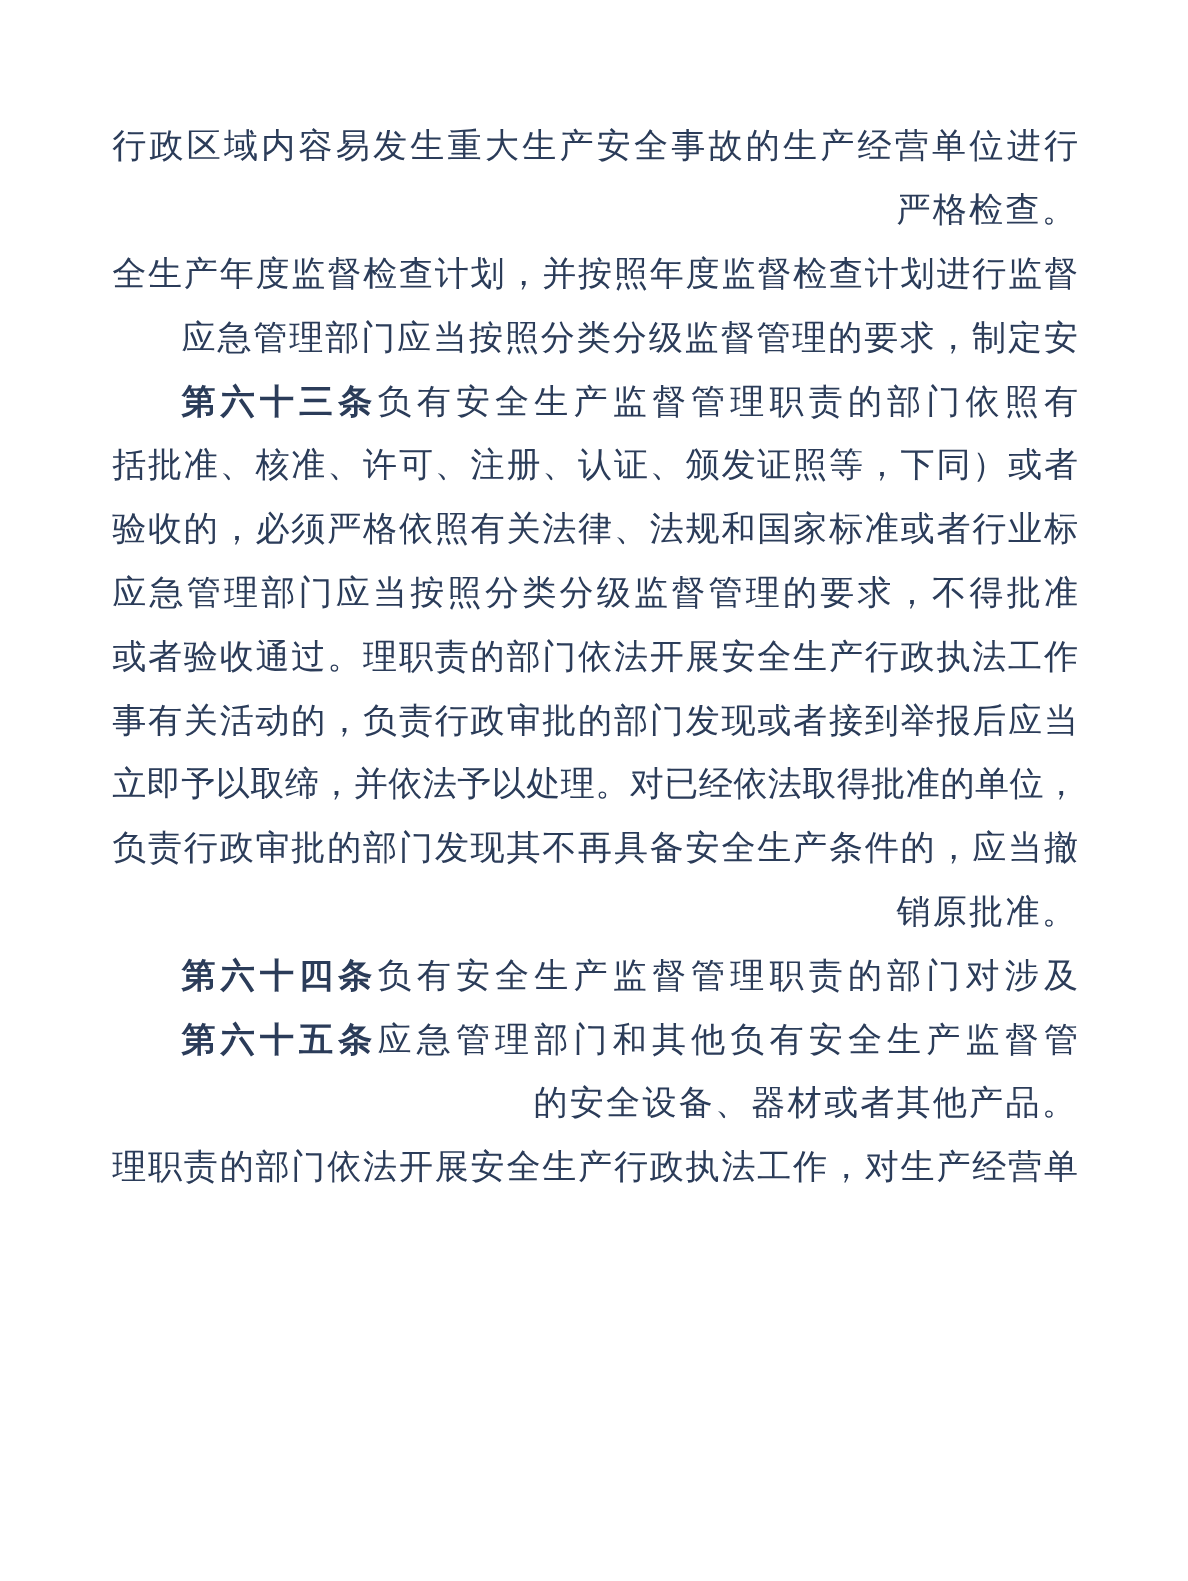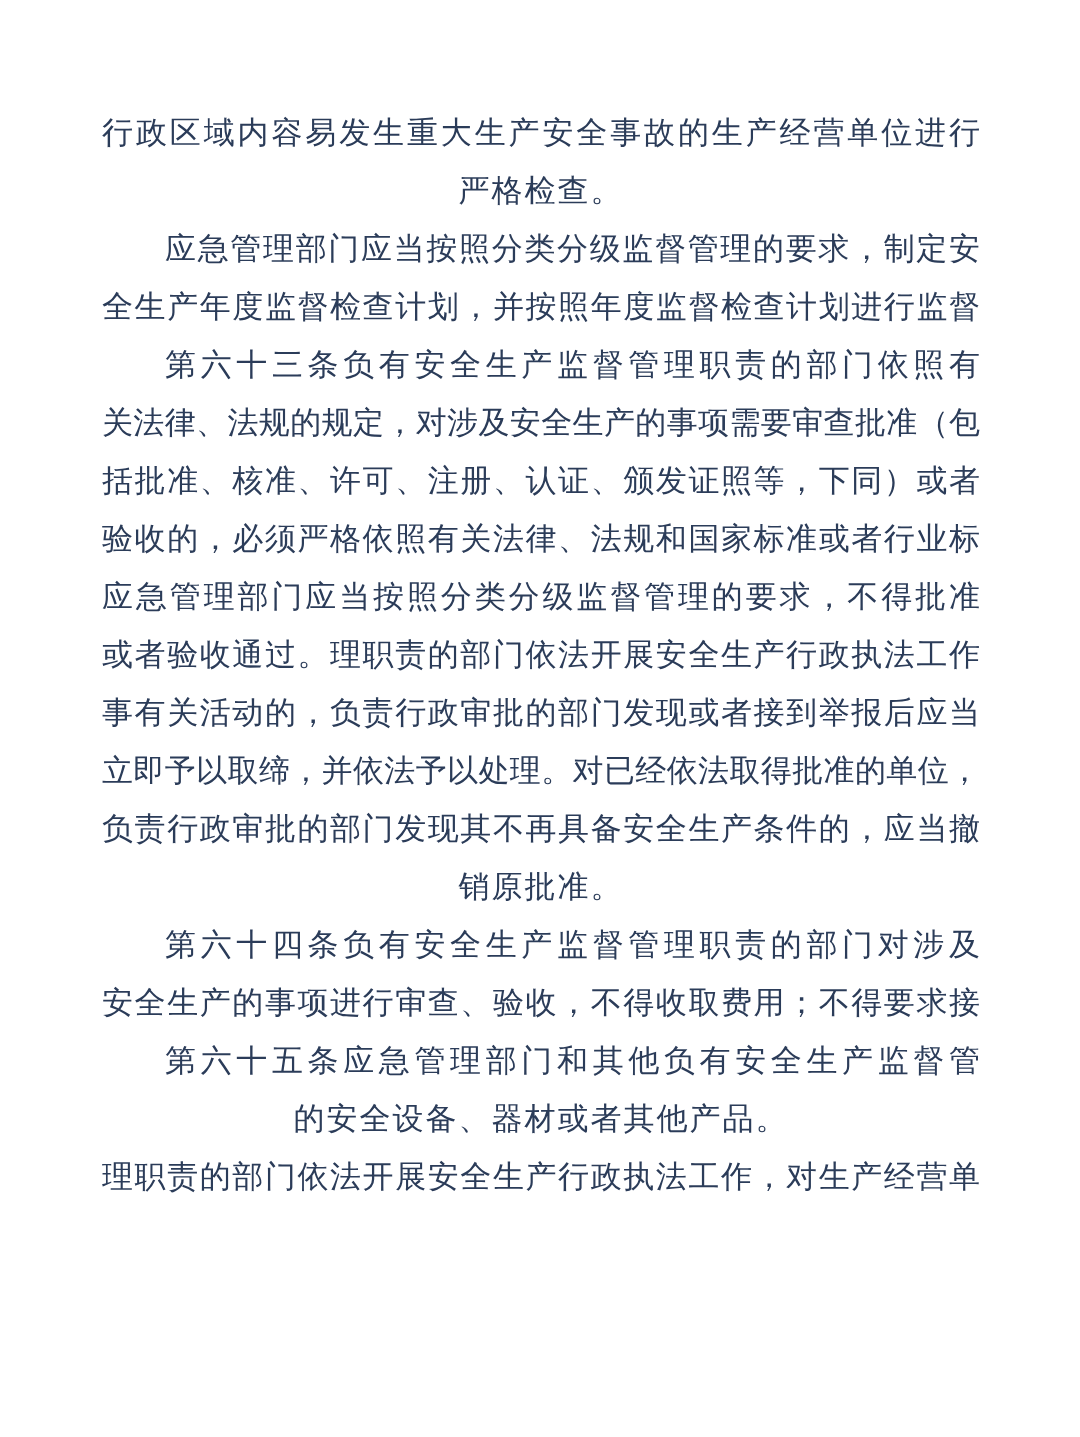--- a/index.html
+++ b/index.html
@@ -41,7 +41,7 @@
   }
   
   .end{
-    text-align:center;
+    text-align:right;
     letter-spacing:2px;
   }
   

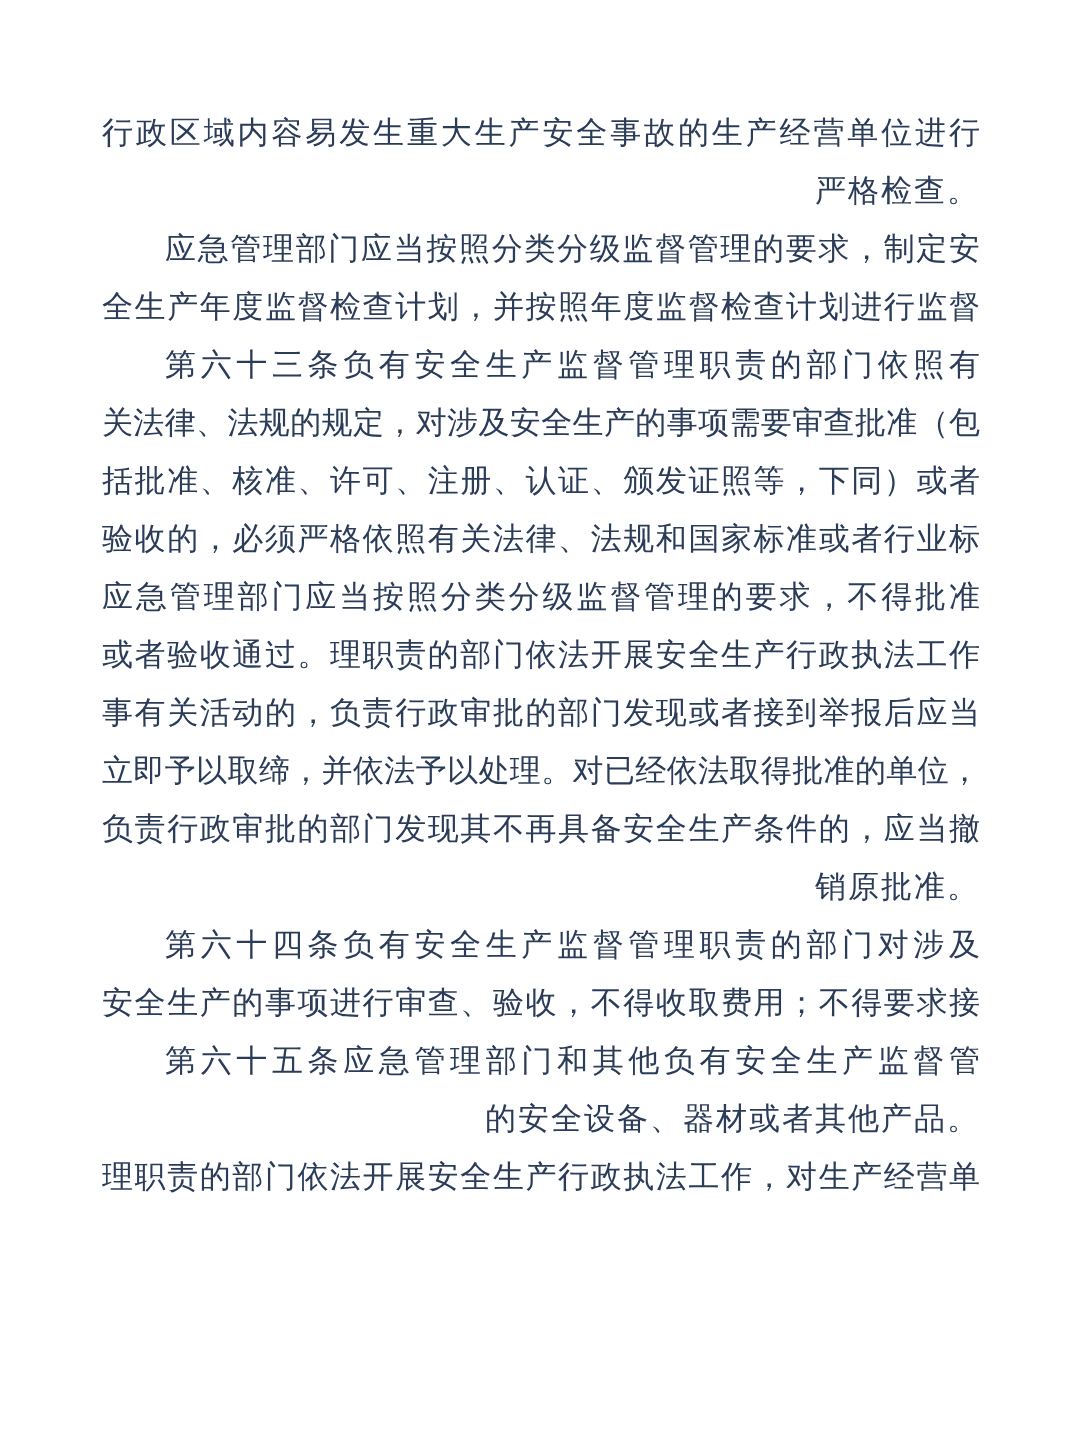--- a/index.html
+++ b/index.html
@@ -60,8 +60,8 @@
   <p class="line j">行政区域内容易发生重大生产安全事故的生产经营单位进行</p>
   <p class="line end">严格检查。</p>
 
+  <p class="line j">全生产年度监督检查计划，并按照年度监督检查计划进行监督</p>
   <p class="line j ind">应急管理部门应当按照分类分级监督管理的要求，制定安</p>
-  <p class="line j">全生产年度监督检查计划，并按照年度监督检查计划进行监督</p>
 
   <p class="line j ind"><b class="art">第六十三条</b><span>负有安全生产监督管理职责的部门依照有</span></p>
   <p class="line j">关法律、法规的规定，对涉及安全生产的事项需要审查批准（包</p>

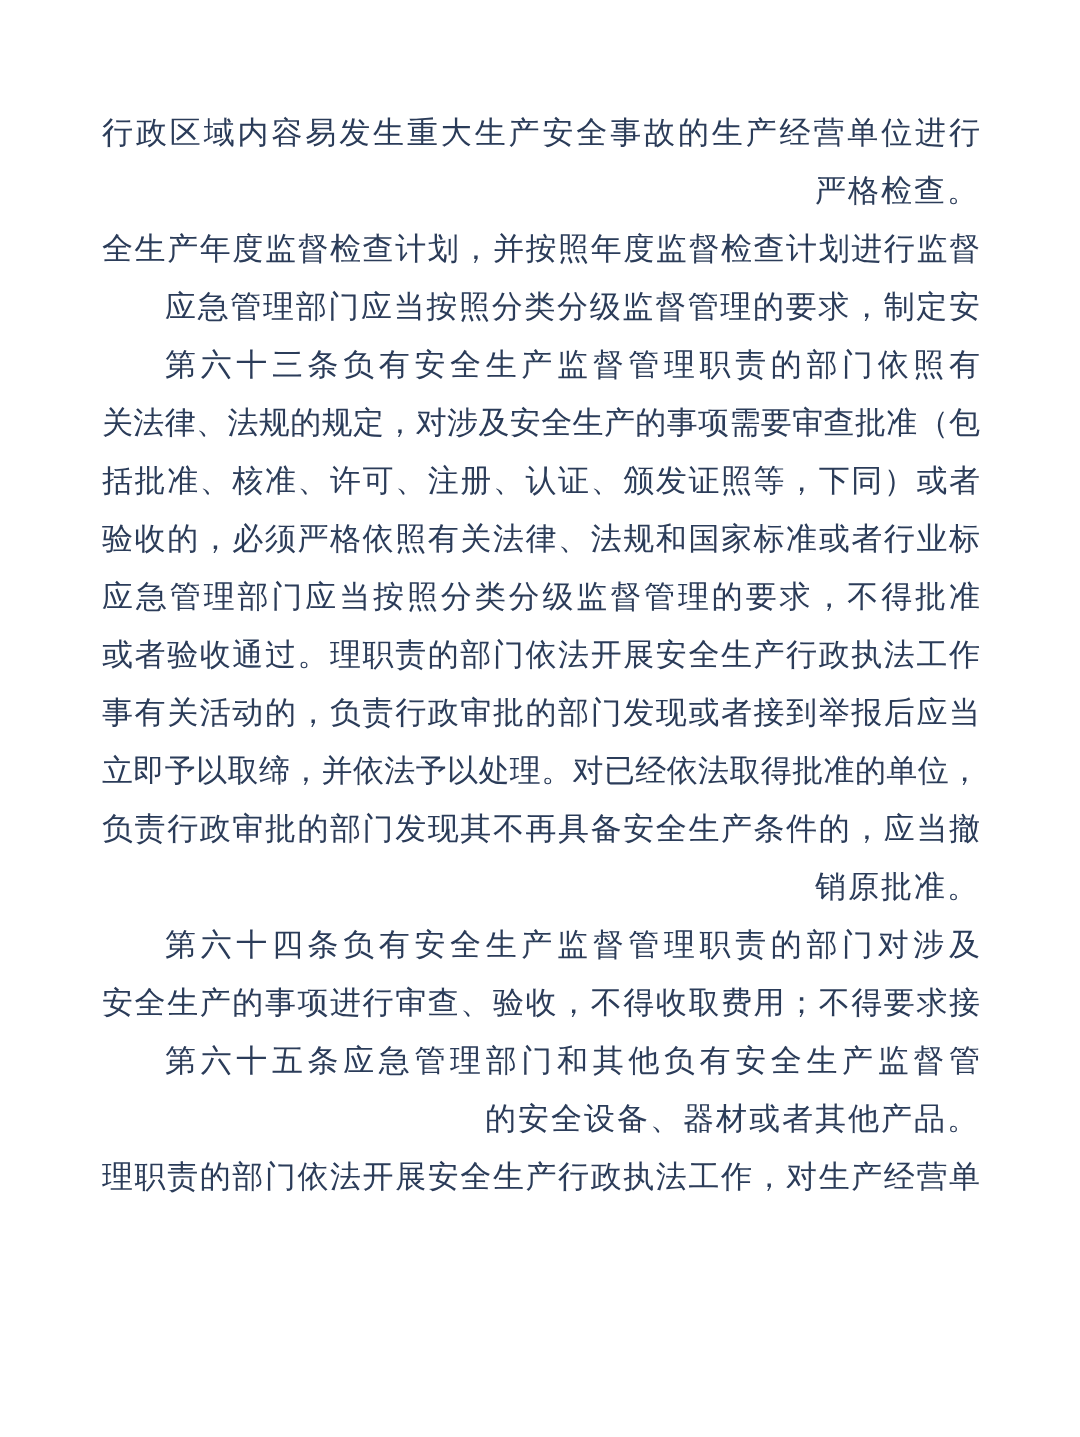--- a/index.html
+++ b/index.html
@@ -49,7 +49,7 @@
     text-indent:63px;
   }
   b.art{
-    font-weight:400;
+    font-weight:700;
   }
 </style>
 </head>

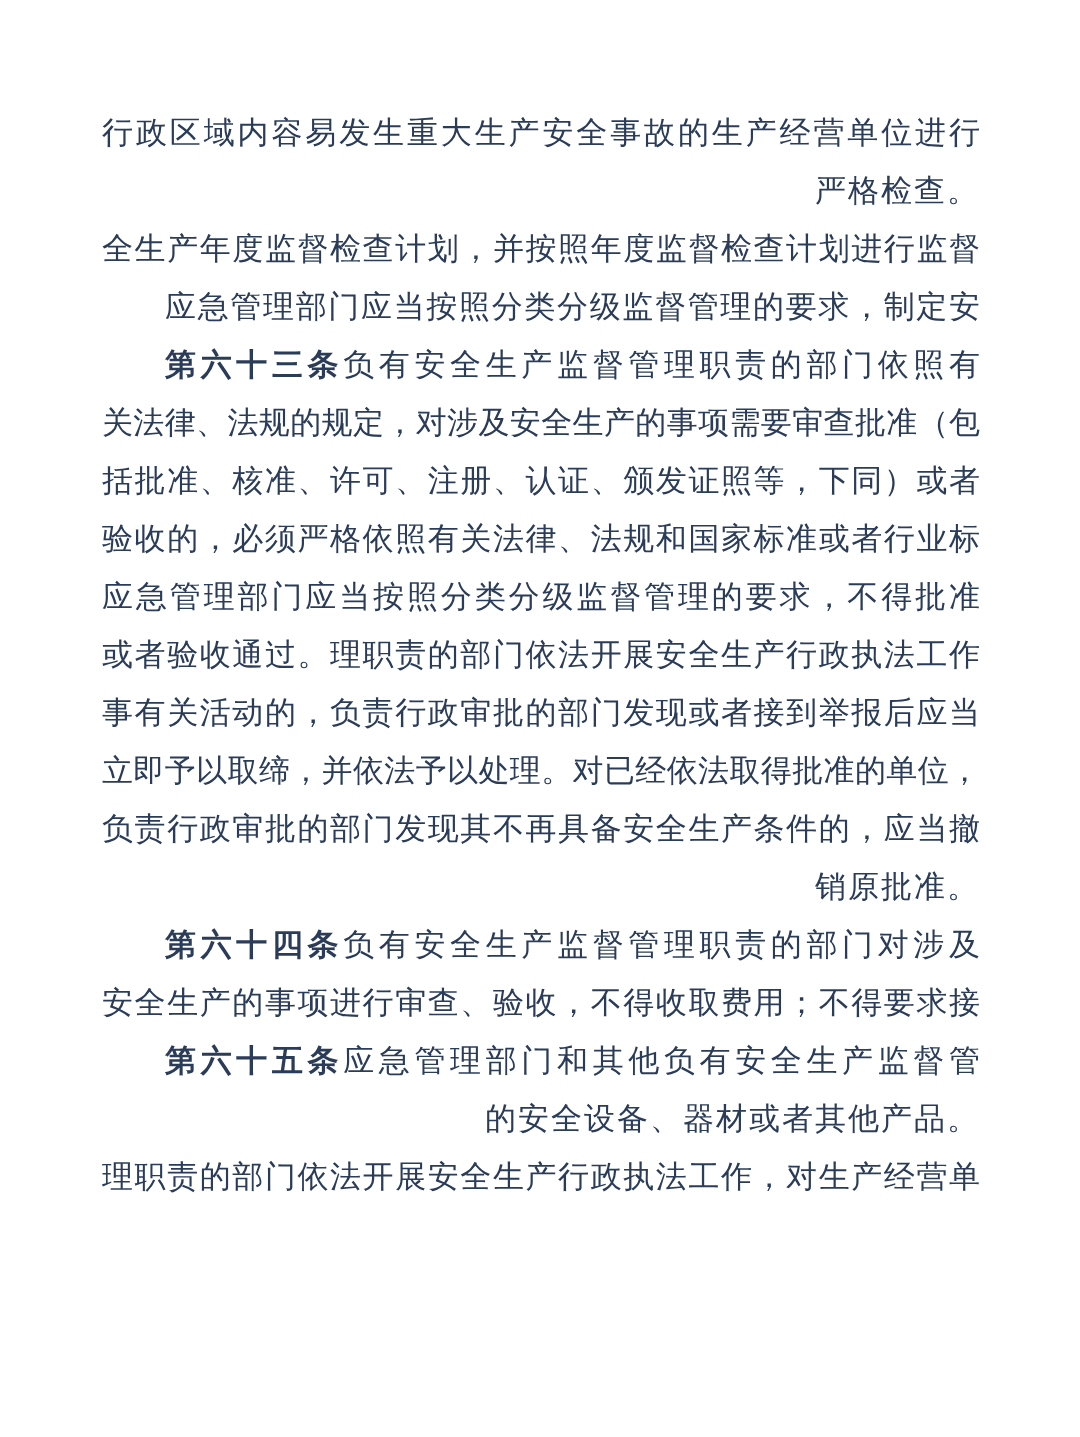--- a/index.html
+++ b/index.html
@@ -64,7 +64,6 @@
   <p class="line j ind">应急管理部门应当按照分类分级监督管理的要求，制定安</p>
 
   <p class="line j ind"><b class="art">第六十三条</b><span>负有安全生产监督管理职责的部门依照有</span></p>
-  <p class="line j">关法律、法规的规定，对涉及安全生产的事项需要审查批准（包</p>
   <p class="line j">括批准、核准、许可、注册、认证、颁发证照等，下同）或者</p>
   <p class="line j">验收的，必须严格依照有关法律、法规和国家标准或者行业标</p>
   <p class="line j">应急管理部门应当按照分类分级监督管理的要求，不得批准</p>

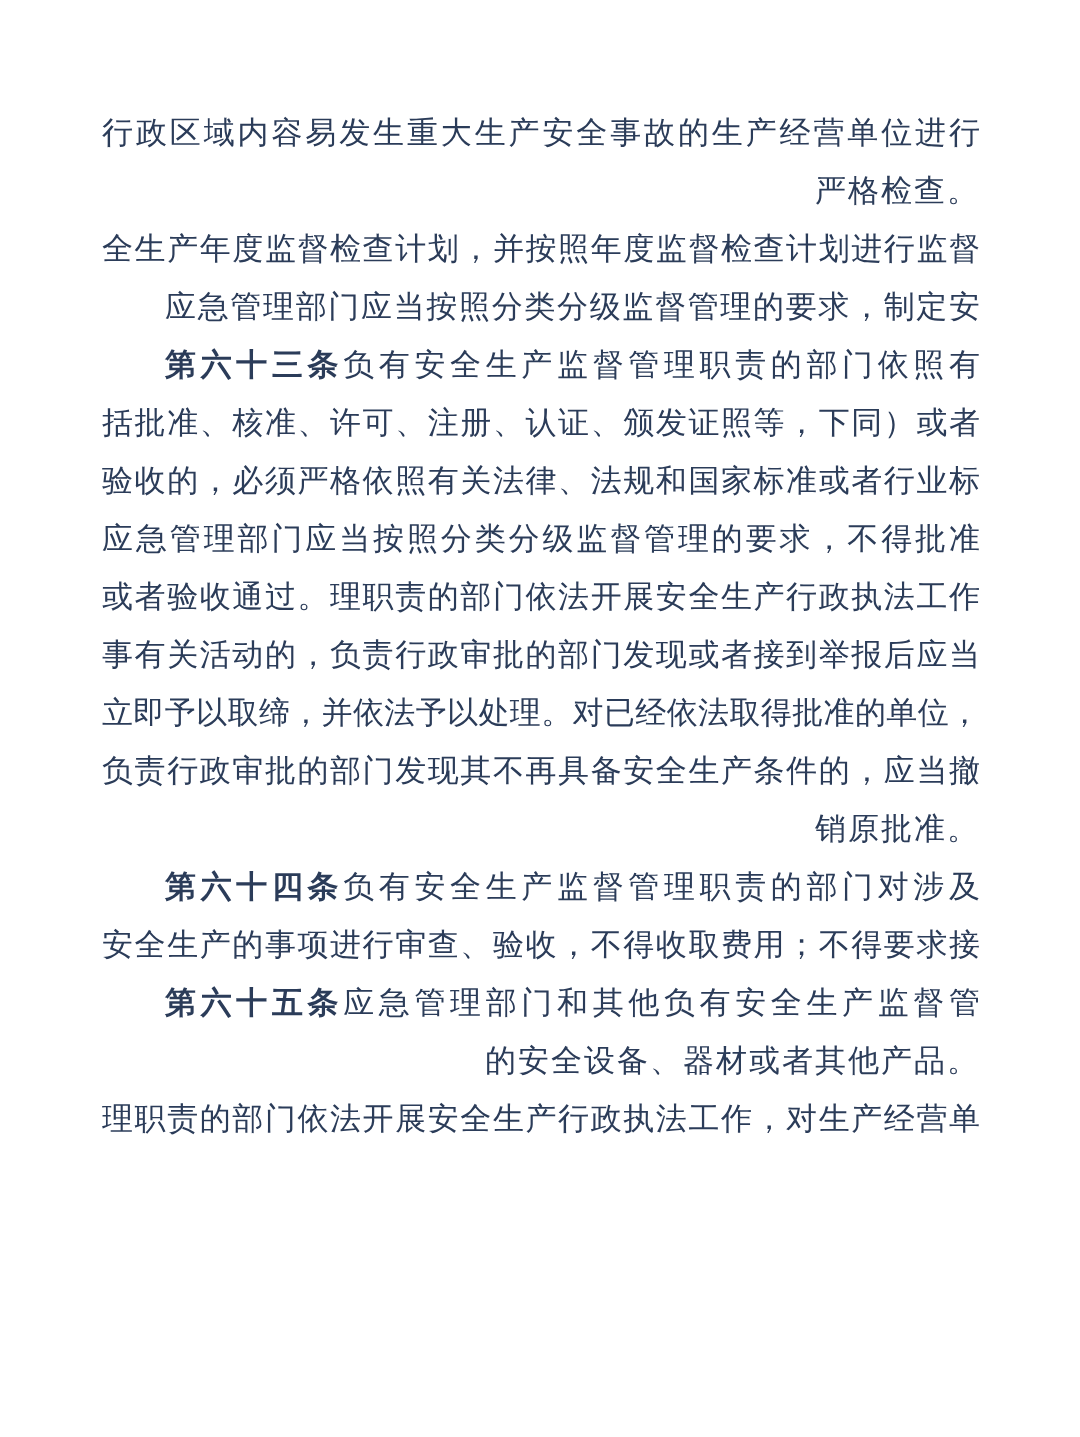--- a/index.html
+++ b/index.html
@@ -74,7 +74,6 @@
   <p class="line end">销原批准。</p>
 
   <p class="line j ind"><b class="art">第六十四条</b><span>负有安全生产监督管理职责的部门对涉及</span></p>
-  <p class="line j">安全生产的事项进行审查、验收，不得收取费用；不得要求接</p>
   <p class="line j ind"><b class="art">第六十五条</b><span>应急管理部门和其他负有安全生产监督管</span></p>
 
   <p class="line end">的安全设备、器材或者其他产品。</p>

